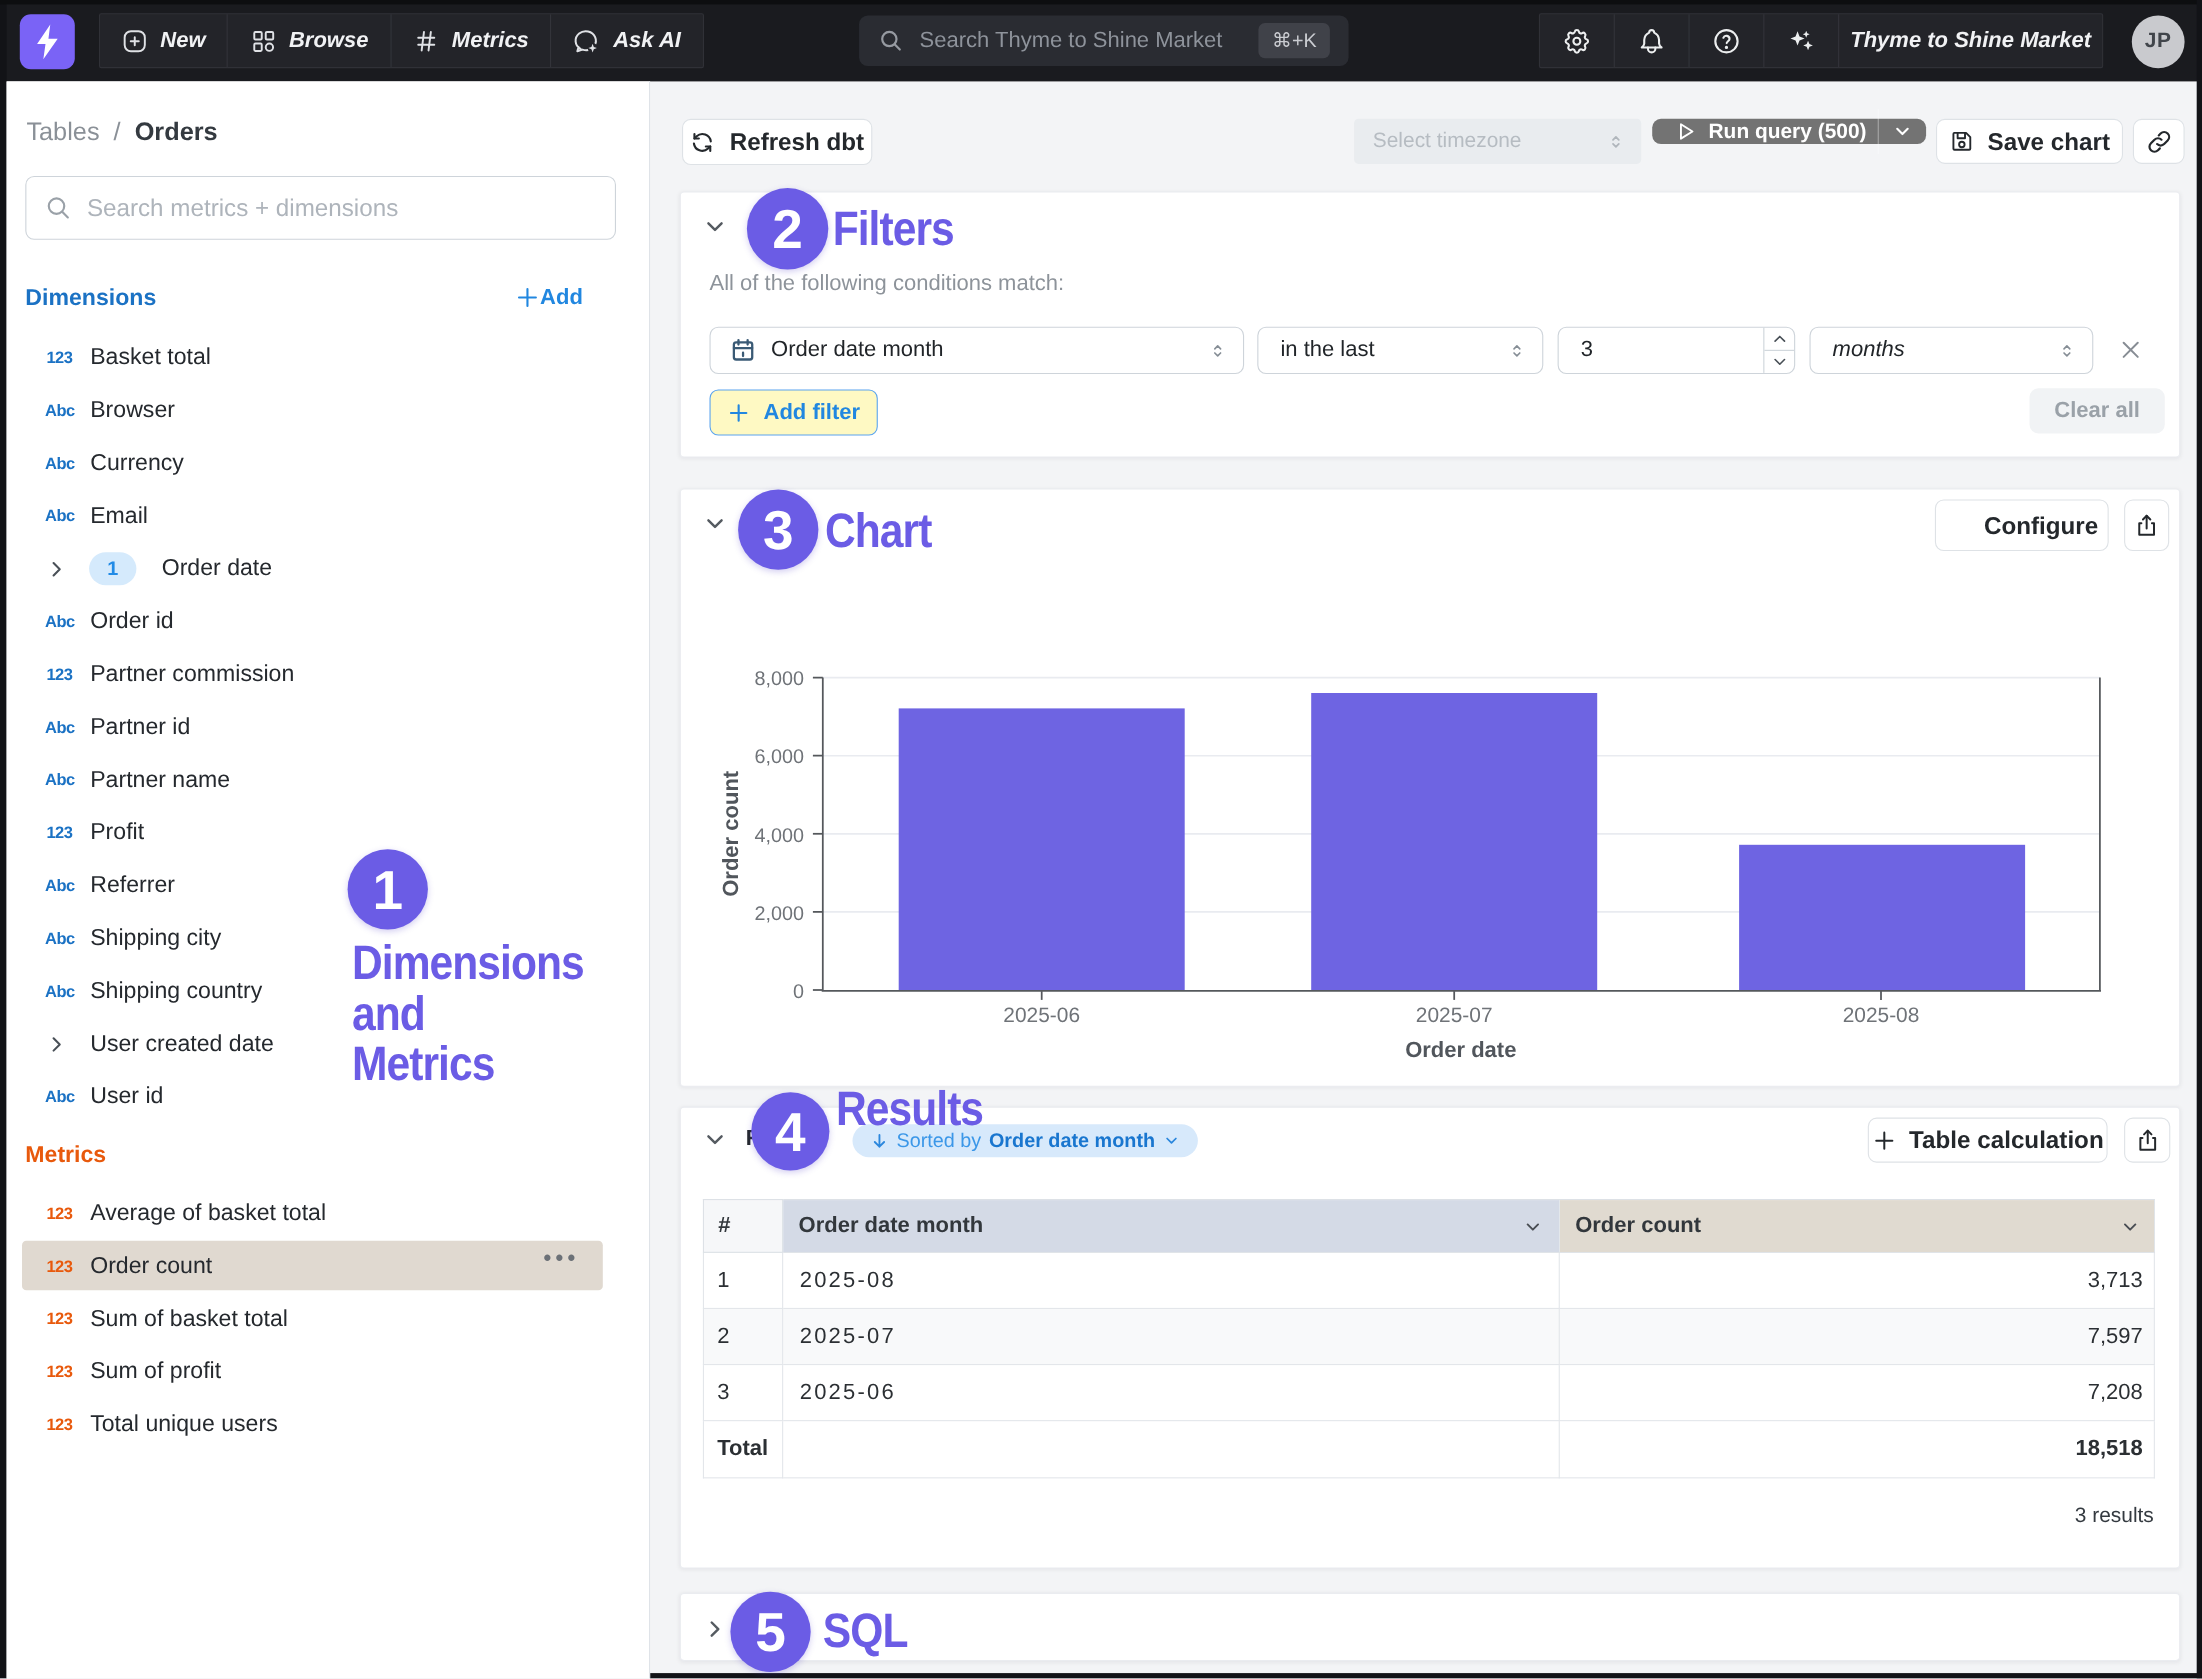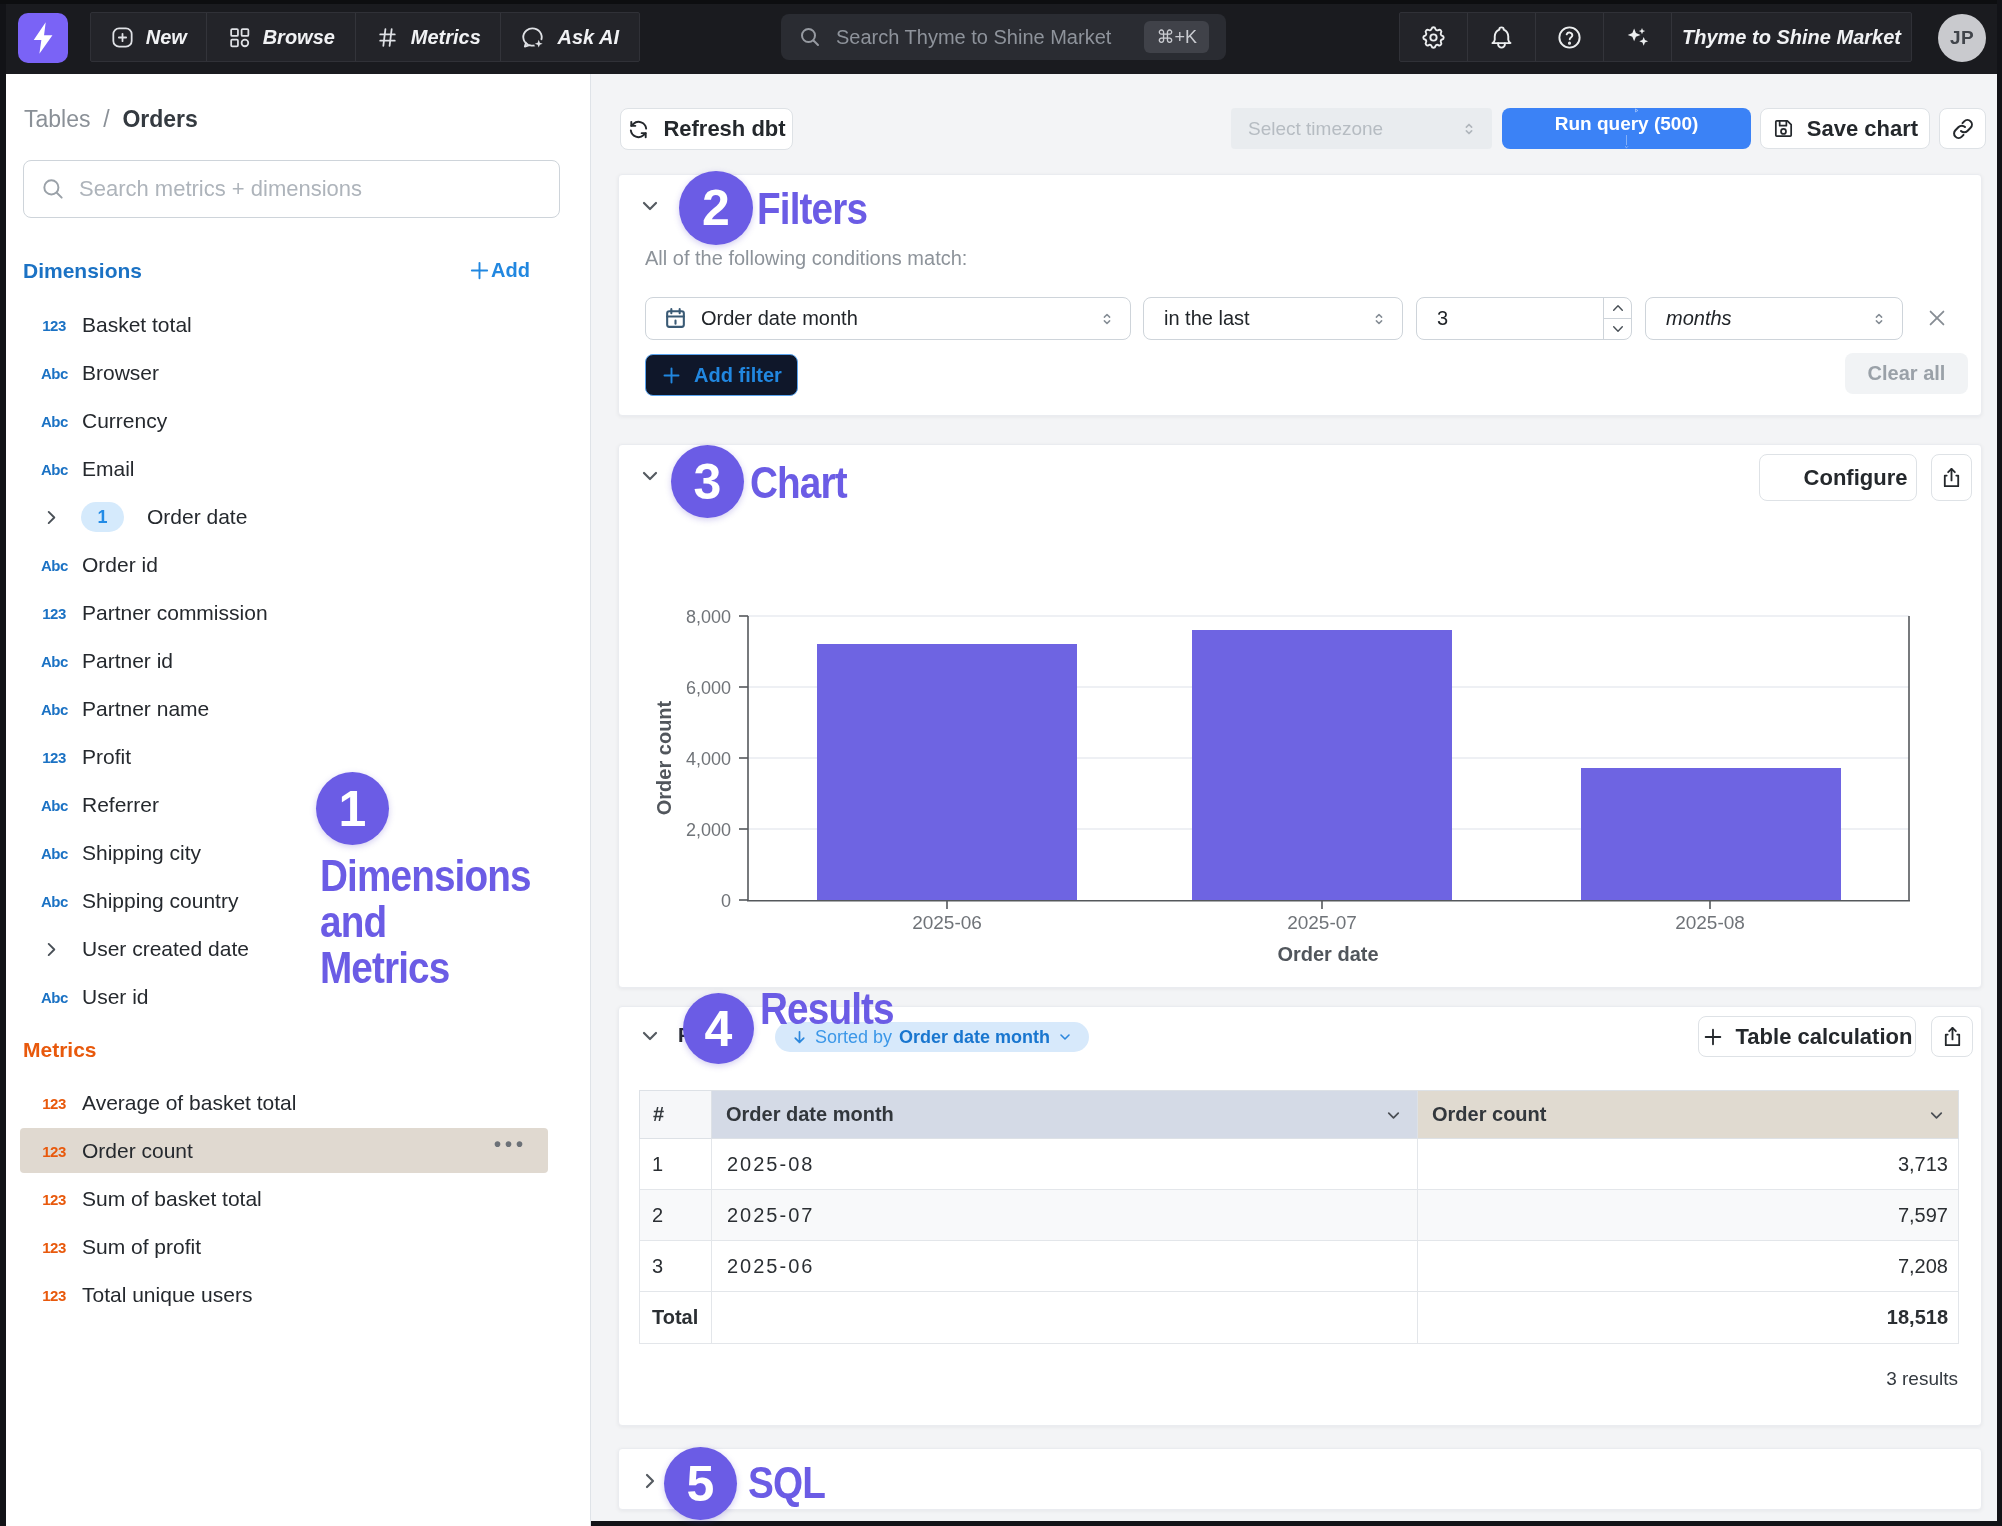--- a/index.html
+++ b/index.html
@@ -281,7 +281,7 @@
       <path d="M8.5 9.5 12 6l3.5 3.5M8.5 14.5 12 18l3.5-3.5"></path>
     </svg>
 </div>
-<div class="abs row" style="left:1502px; top:108px; width:249px; height:41px; background:#3b82f6; border-radius:8px;flex-direction:column;">
+<div class="abs row" style="left:1502px; top:108px; width:249px; height:23px; background:#737373; border-radius:8px;">
   <svg style="margin-left:20px;" width="21" height="21" viewBox="0 0 24 24" fill="none" stroke="#fff" stroke-width="2" stroke-linejoin="round">
       <path d="M7 4.5v15l12-7.5z"></path>
     </svg>

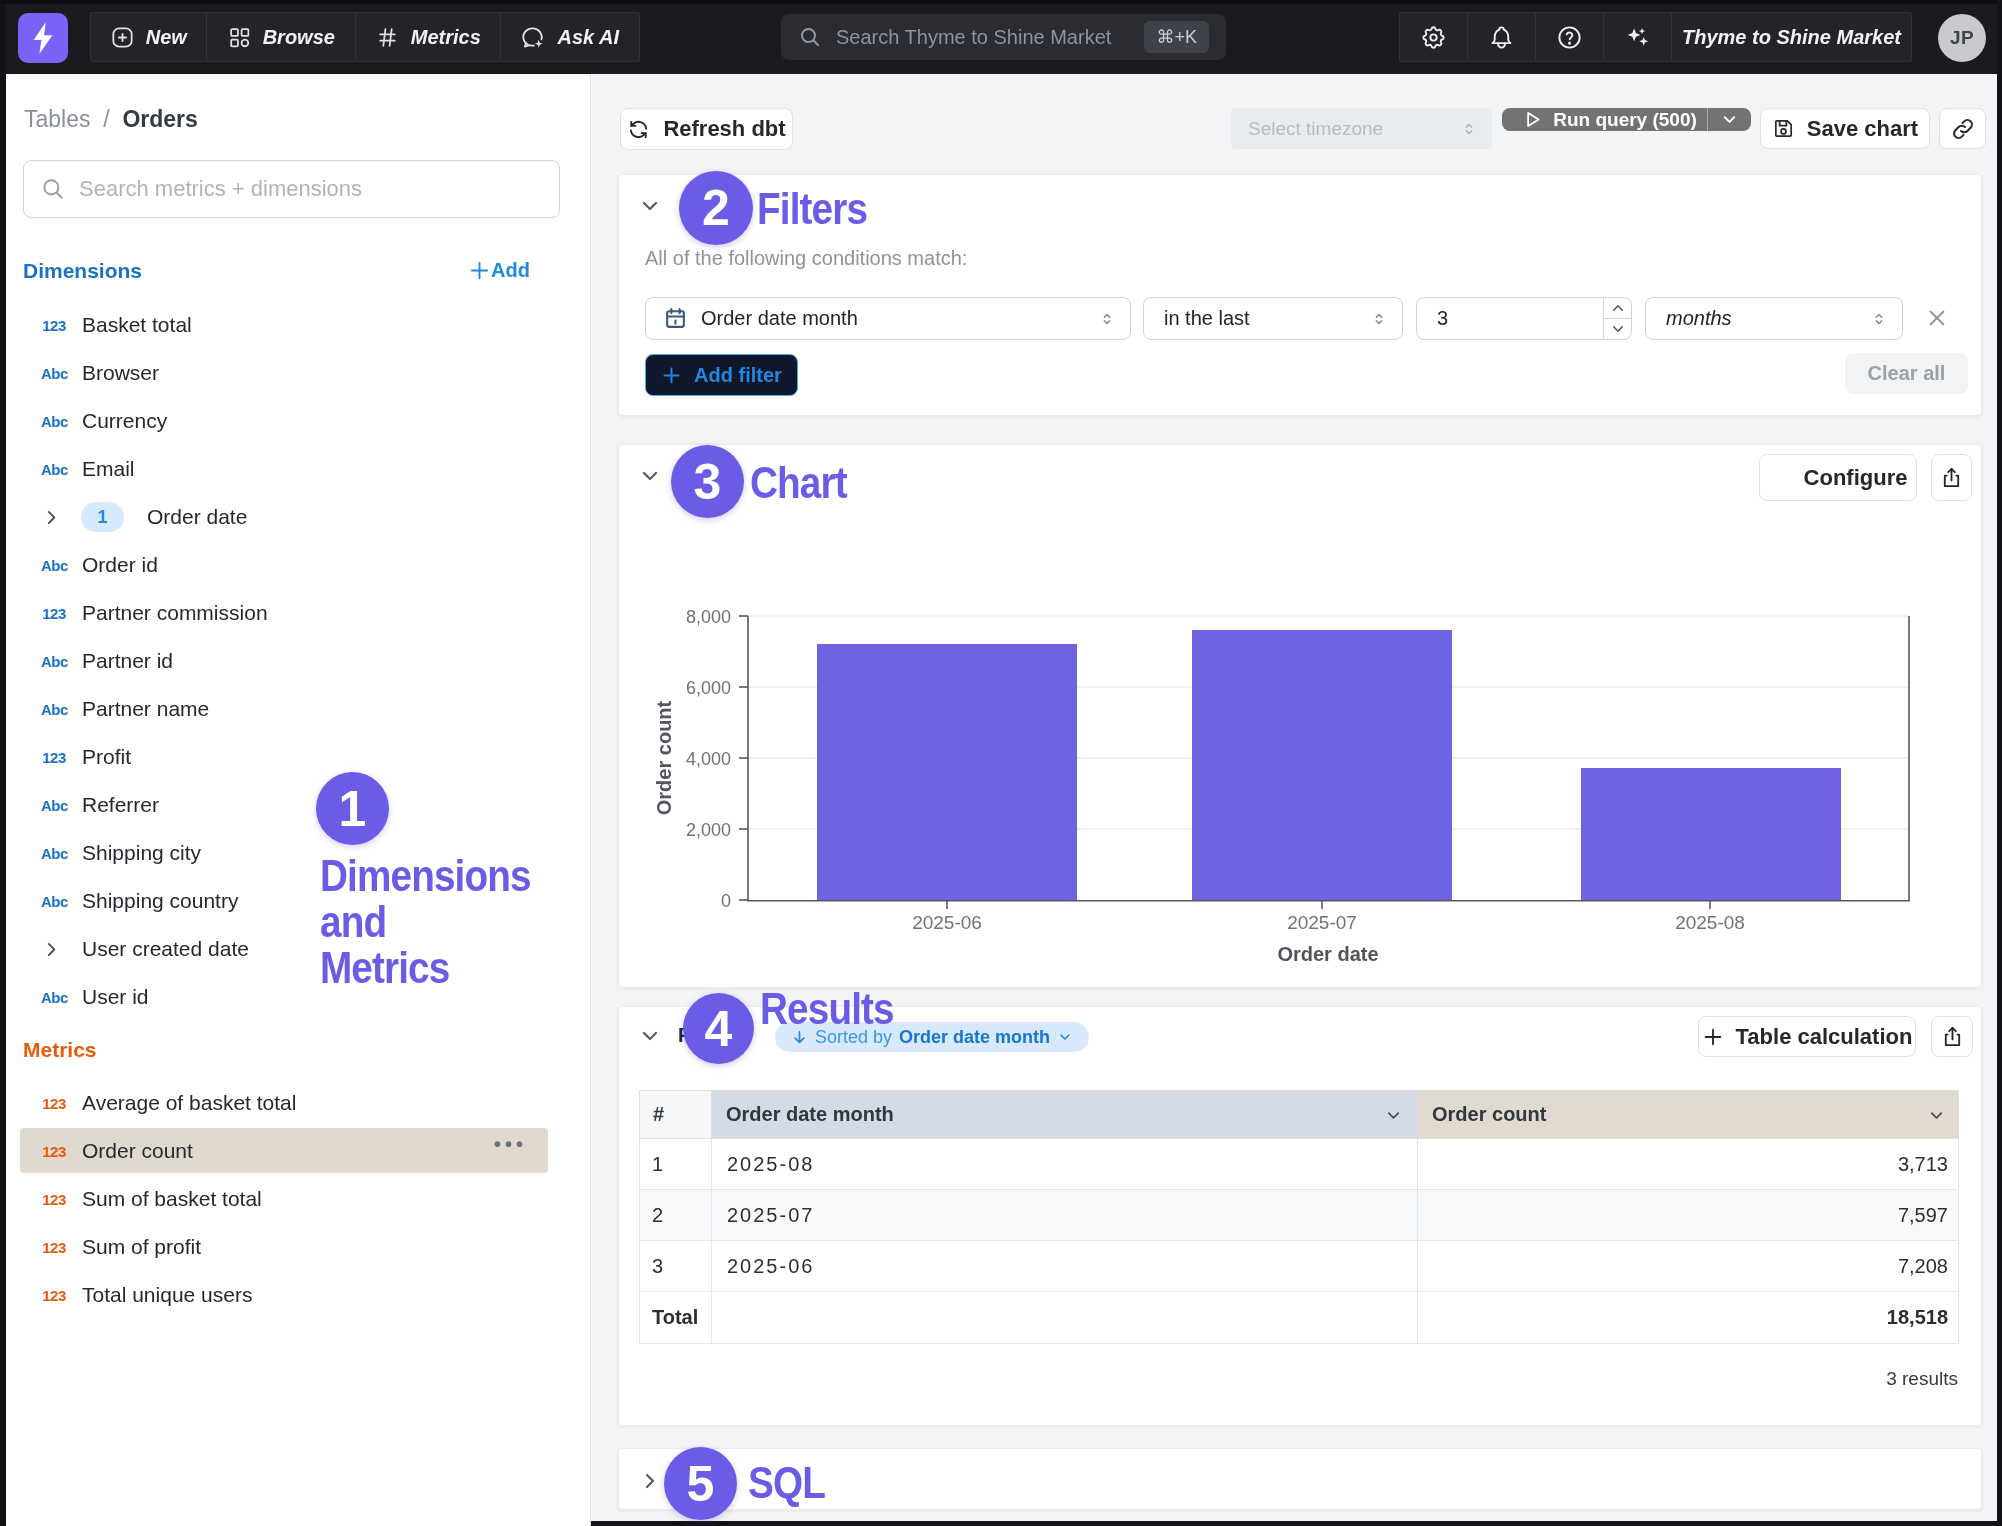--- a/index.html
+++ b/index.html
@@ -351,7 +351,7 @@
 <svg class="abs" style="left:1926px; top:307px;" width="22" height="22" viewBox="0 0 24 24" fill="none" stroke="#878d94" stroke-width="2" stroke-linecap="round">
     <path d="M5 5l14 14M19 5L5 19"></path>
   </svg>
-<div class="abs row" style="left:645px; top:354px; width:153px; height:42px; border:1.5px solid #5aa4ef; border-radius:8px; background:#0f172a; justify-content:center; gap:12px;">
+<div class="abs row" style="left:645px; top:354px; width:153px; height:42px; border:1.5px solid #5aa4ef; border-radius:8px; background:#fef9c3; justify-content:center; gap:12px;">
   <svg width="21" height="21" viewBox="0 0 24 24" fill="none" stroke="#2187e0" stroke-width="2.2" stroke-linecap="round">
       <path d="M12 4v16M4 12h16"></path>
     </svg>

